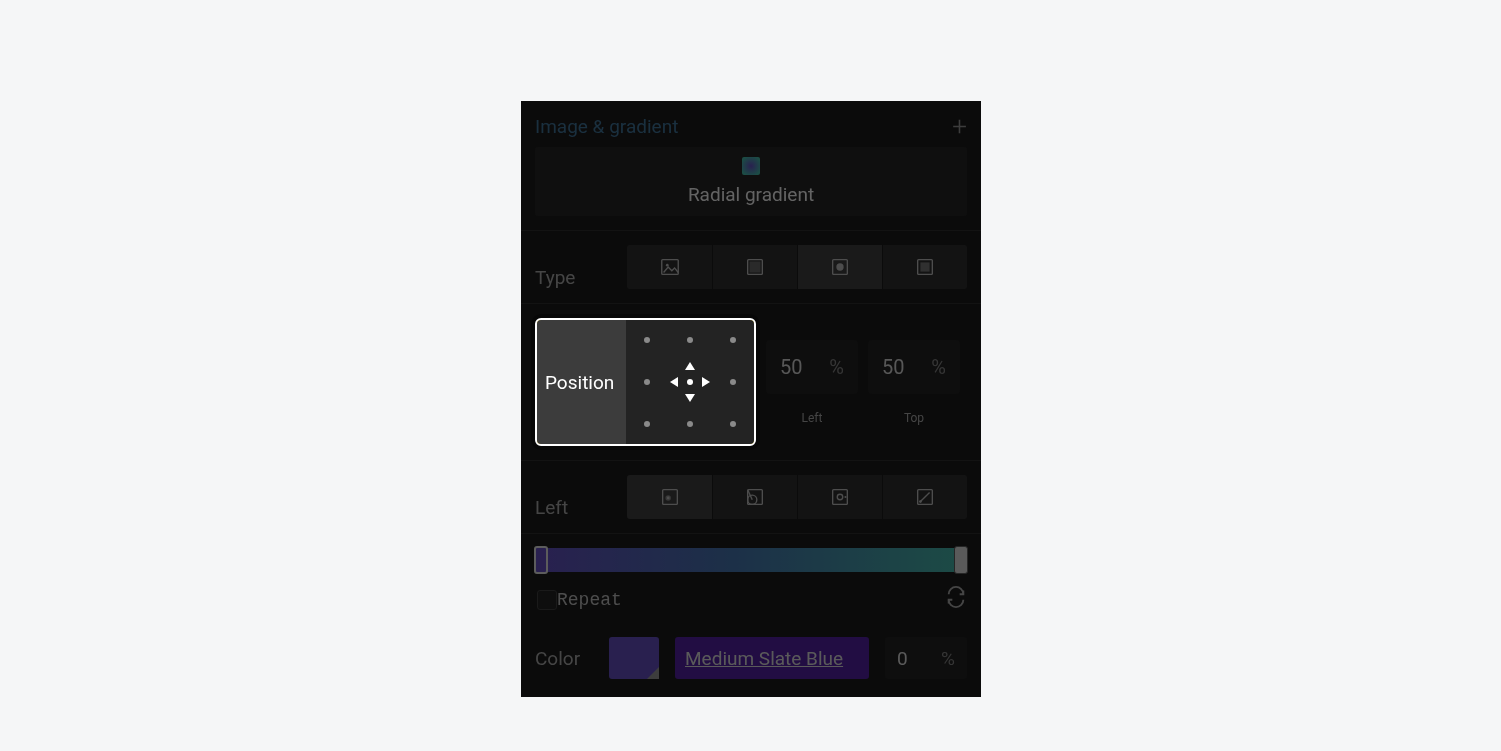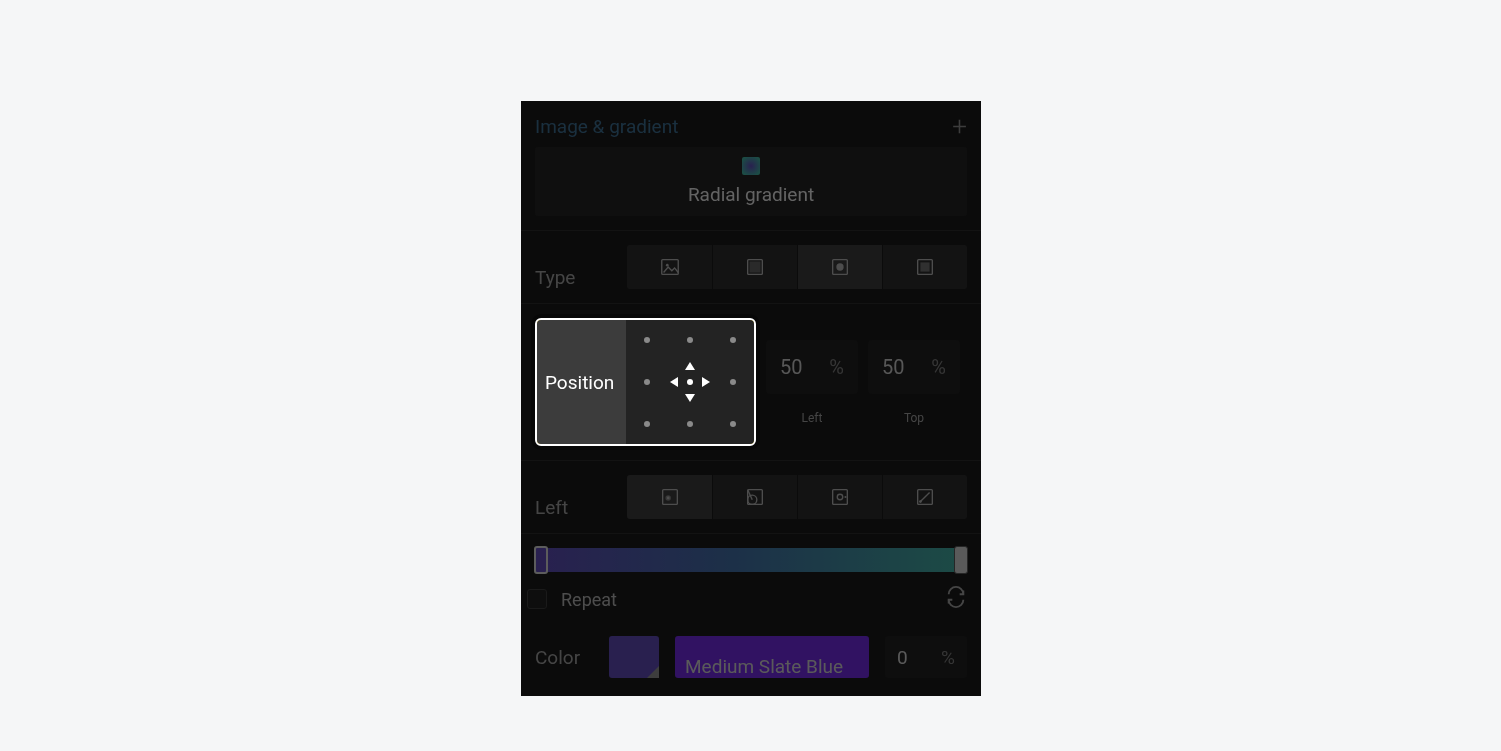--- a/index.html
+++ b/index.html
@@ -142,7 +142,7 @@
     }
     .stop-handle.left { left: -1px; background: #5b48b0; border: 2px solid #ccc; }
     .stop-handle.right { right: -1px; }
-    .repeat-row { display: flex; align-items: center; gap: 14px; padding: 4px 14px 14px 6px; }
+    .repeat-row { display: flex; align-items: center; gap: 0; padding: 4px 14px 14px 16px; font-family: Liberation Mono, monospace; }
     .checkbox { width: 20px; height: 20px; background: #1f1f1f; border: 1px solid #3a3a3a; border-radius: 3px; }
     .flip-icon { margin-left: auto; color: #8a8a8a; }
     .color-row { display: flex; align-items: center; gap: 16px; padding: 10px 14px 18px 14px; }

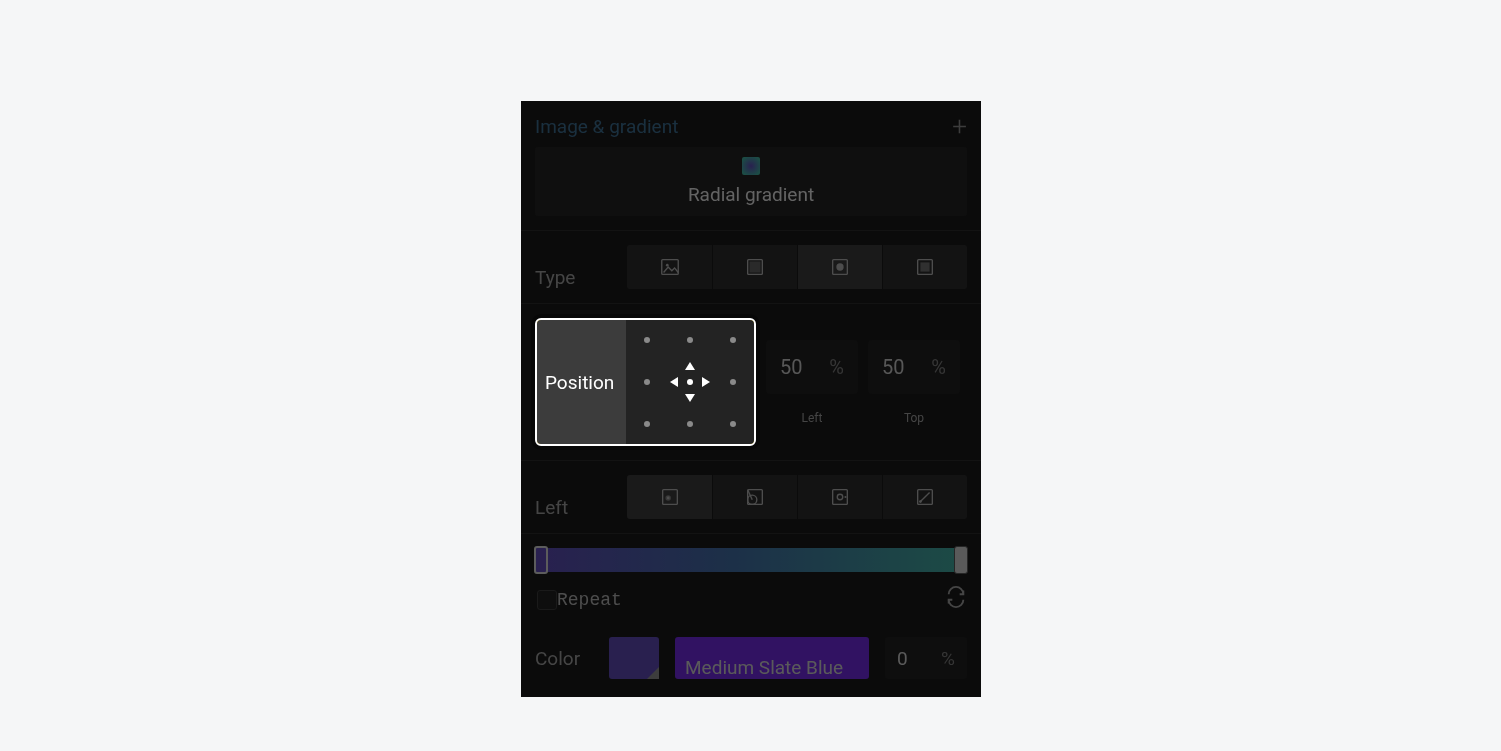--- a/index.html
+++ b/index.html
@@ -154,9 +154,9 @@
       border-left: 12px solid transparent; border-bottom: 12px solid #888;
     }
     .color-name-box {
-      flex: 1; height: 42px; background: #6d28d9; border-radius: 3px;
-      display:flex; align-items:flex-end; padding: 0 10px;
-      color: #c8c8c8; font-size: 19px; overflow: hidden; white-space: nowrap;
+      flex: 1; height: 42px; background: #4c1d95; border-radius: 3px;
+      display:flex; align-items:center; padding: 0 10px;
+      color: #c8c8c8; font-size: 19px; overflow: hidden; white-space: nowrap; text-decoration: underline;
     }
     .color-num {
       display:flex; align-items:center; justify-content:space-between;

